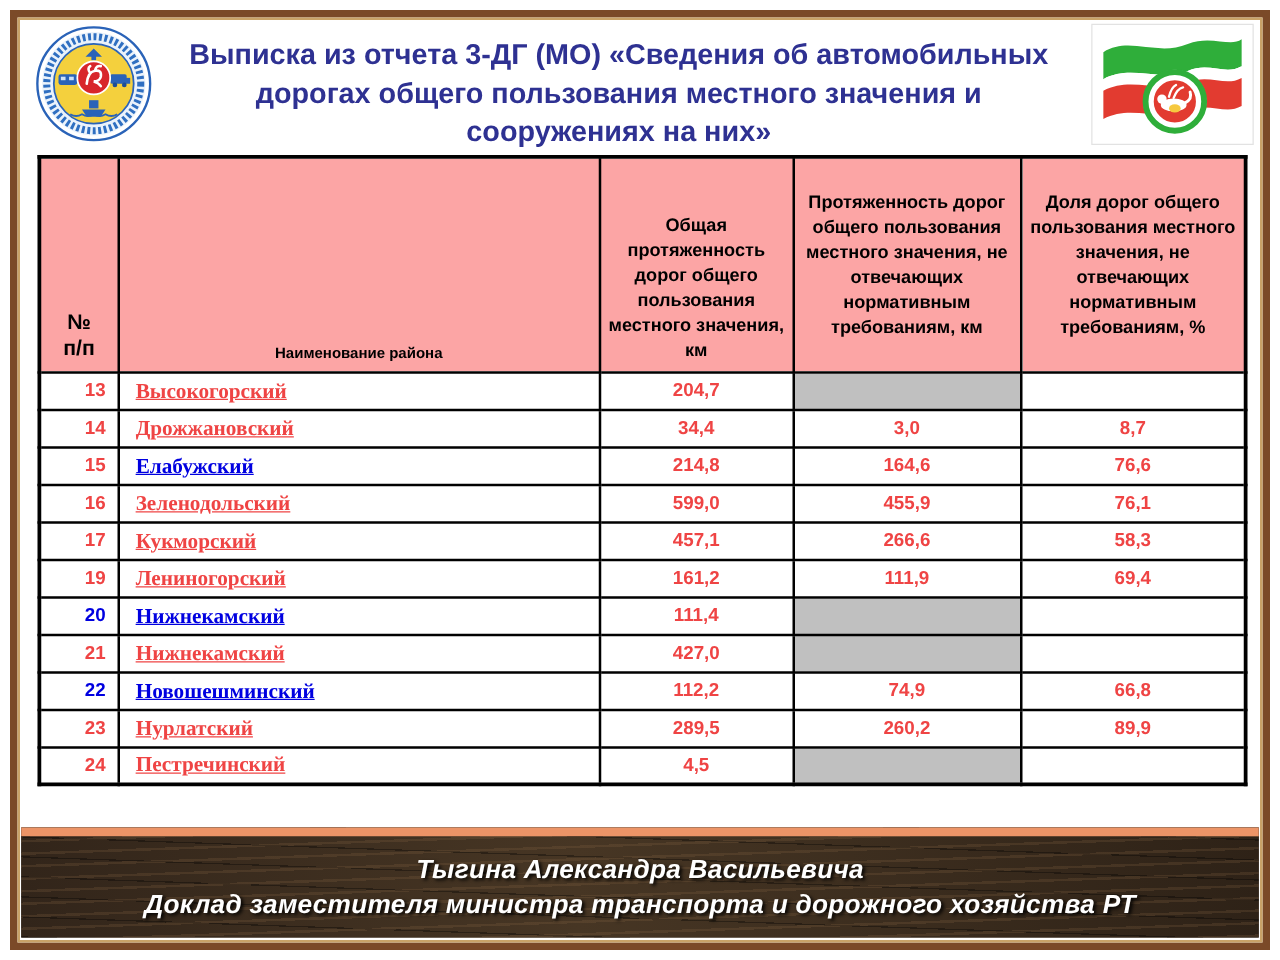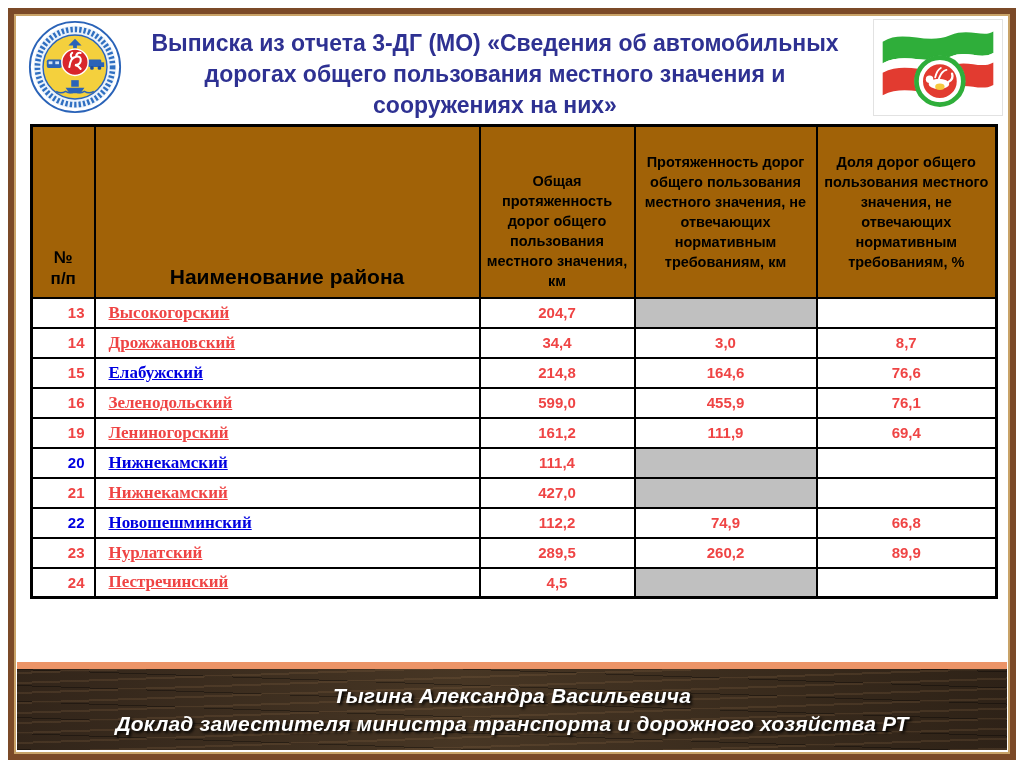--- a/index.html
+++ b/index.html
@@ -26,7 +26,7 @@
                 margin:6px 0 0 14px; border:3px solid #000; }
   .roads th, .roads td { border:2px solid #000; overflow:hidden; }
   .roads thead th {
-    font-weight:bold; text-align:center; background:#a16207; color:#000;
+    font-weight:bold; text-align:center; background:#fca5a5; color:#000;
     white-space:pre-line;
   }
   .roads thead tr { height:172px; }

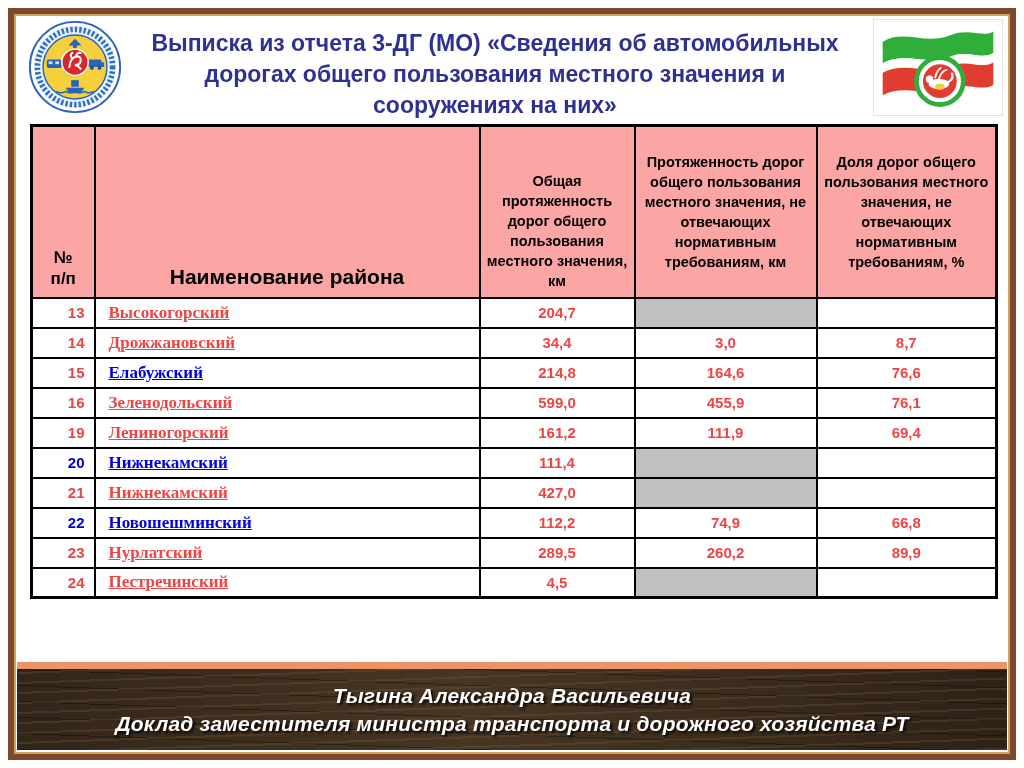--- a/index.html
+++ b/index.html
@@ -31,7 +31,7 @@
   }
   .roads thead tr { height:172px; }
   th.h-num  { font-size:17px; vertical-align:bottom; padding-bottom:8px; line-height:21px; }
-  th.h-name { font-size:21px; vertical-align:bottom; padding-bottom:8px; }
+  th.h-name { font-size:12px; vertical-align:bottom; padding-bottom:8px; }
   th.h-total{ font-size:14.5px; vertical-align:bottom; padding-bottom:6px; line-height:20px; }
   th.h-sub, th.h-share { font-size:14.5px; vertical-align:middle; line-height:20px; padding:2px 6px; }
   .roads tbody tr { height:30px; }

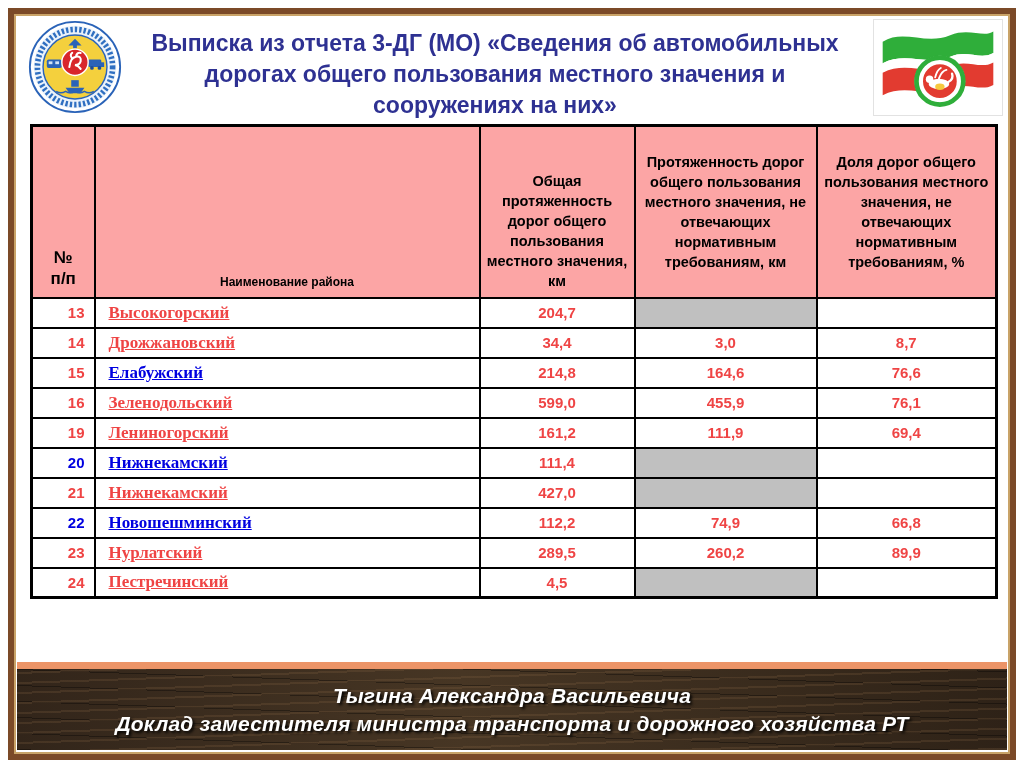--- a/index.html
+++ b/index.html
@@ -170,6 +170,13 @@
     <td class="c-val">76,1</td>
   </tr>
 
+  <tr>
+    <td class="c-num">17</td>
+    <td class="c-name">Кукморский</td>
+    <td class="c-val">457,1</td>
+    <td class="c-val">266,6</td>
+    <td class="c-val">58,3</td>
+  </tr>
 
 
   <tr>

